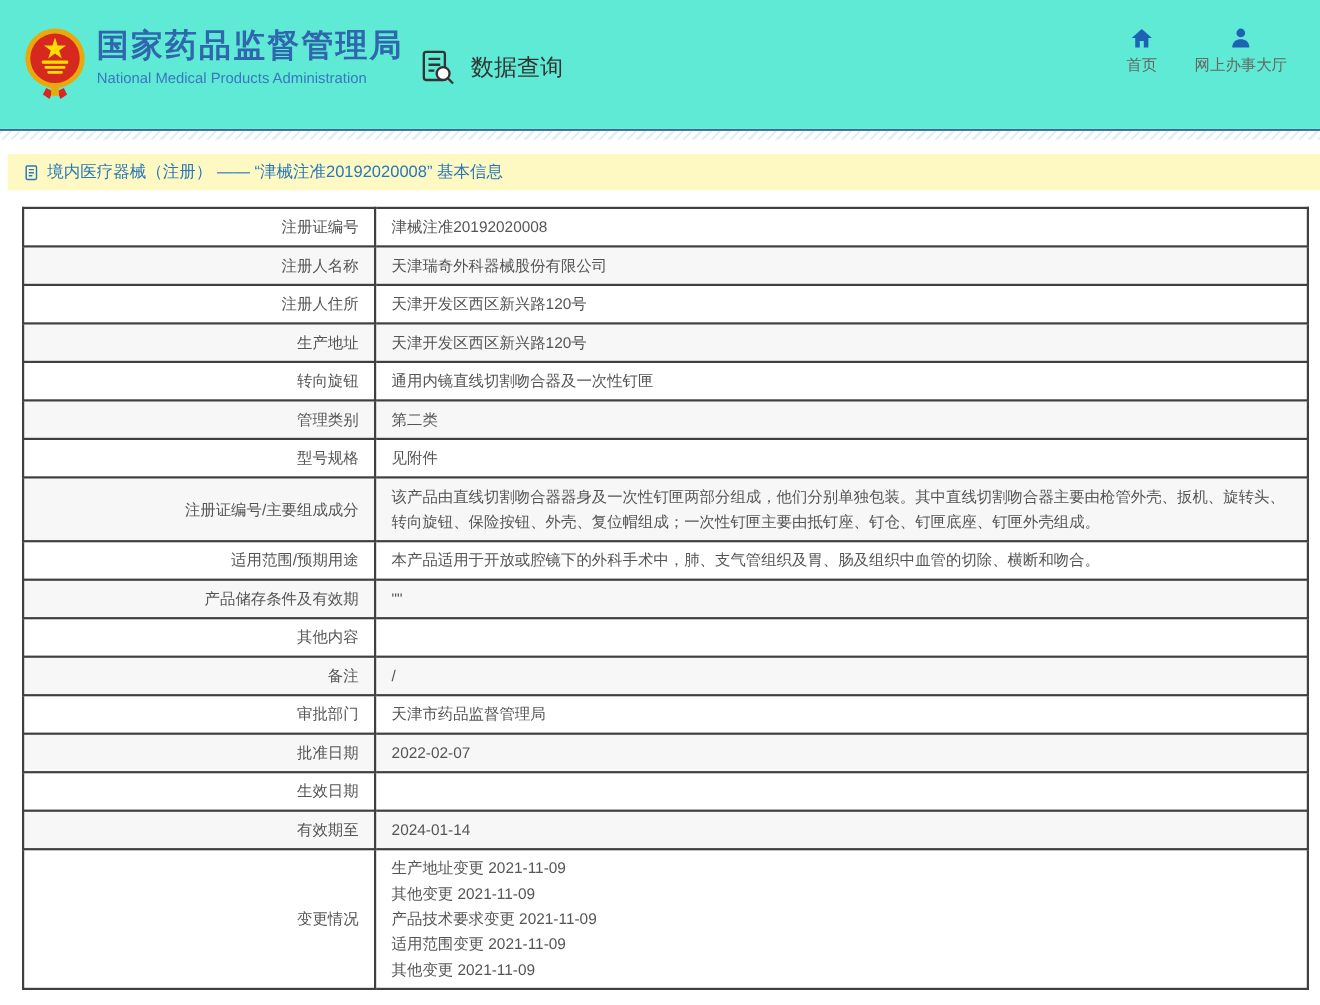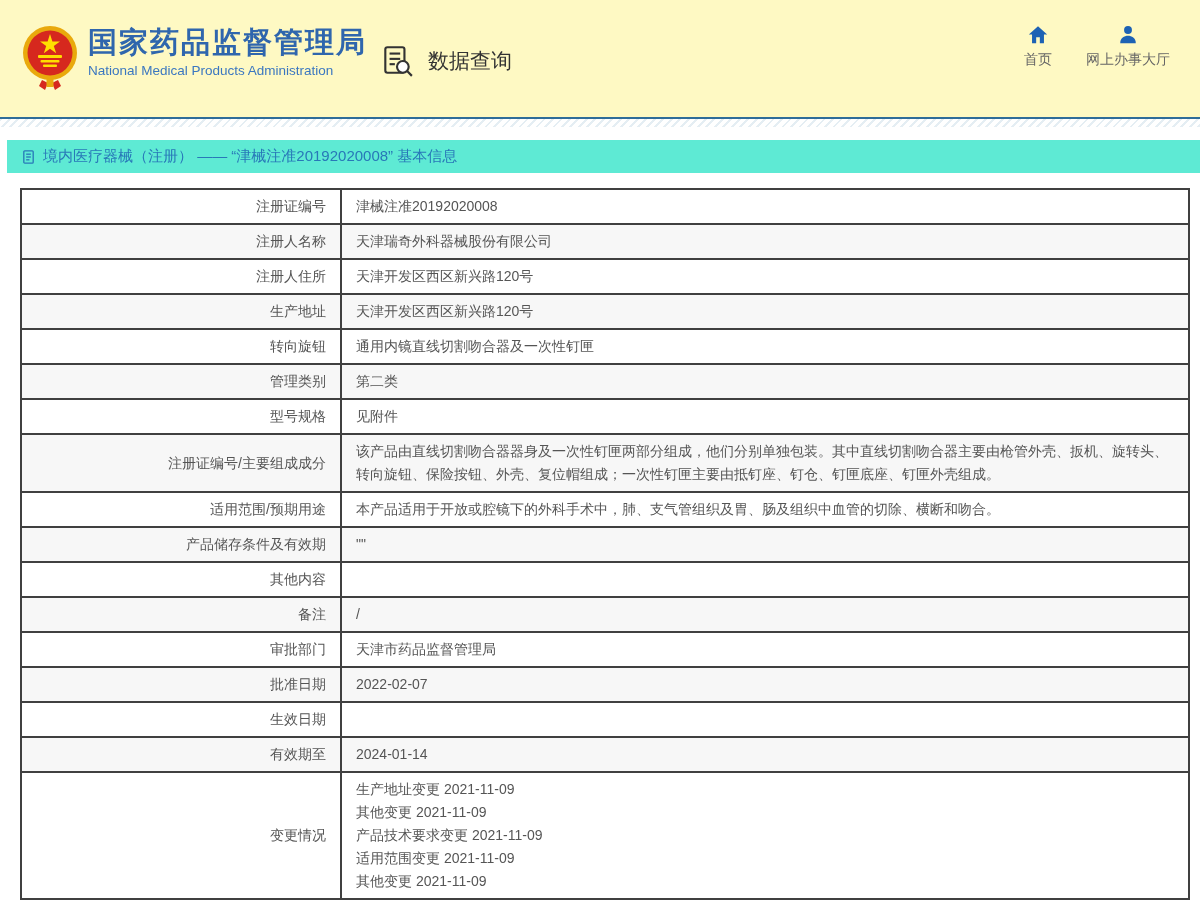--- a/index.html
+++ b/index.html
@@ -7,7 +7,7 @@
     font-family:"Liberation Sans","DejaVu Sans",sans-serif; }
 
   
-  .header { position:relative; height:117px; background:#fef9c3; }
+  .header { position:relative; height:117px; background:#5eead4; }
   .logo { position:absolute; left:18px; top:22px; width:64px; height:70px; }
   .brand { position:absolute; left:88px; top:27px; }
   .brand-cn { font-size:29px; font-weight:bold; color:#2f66ad; letter-spacing:2px; line-height:1.1; }

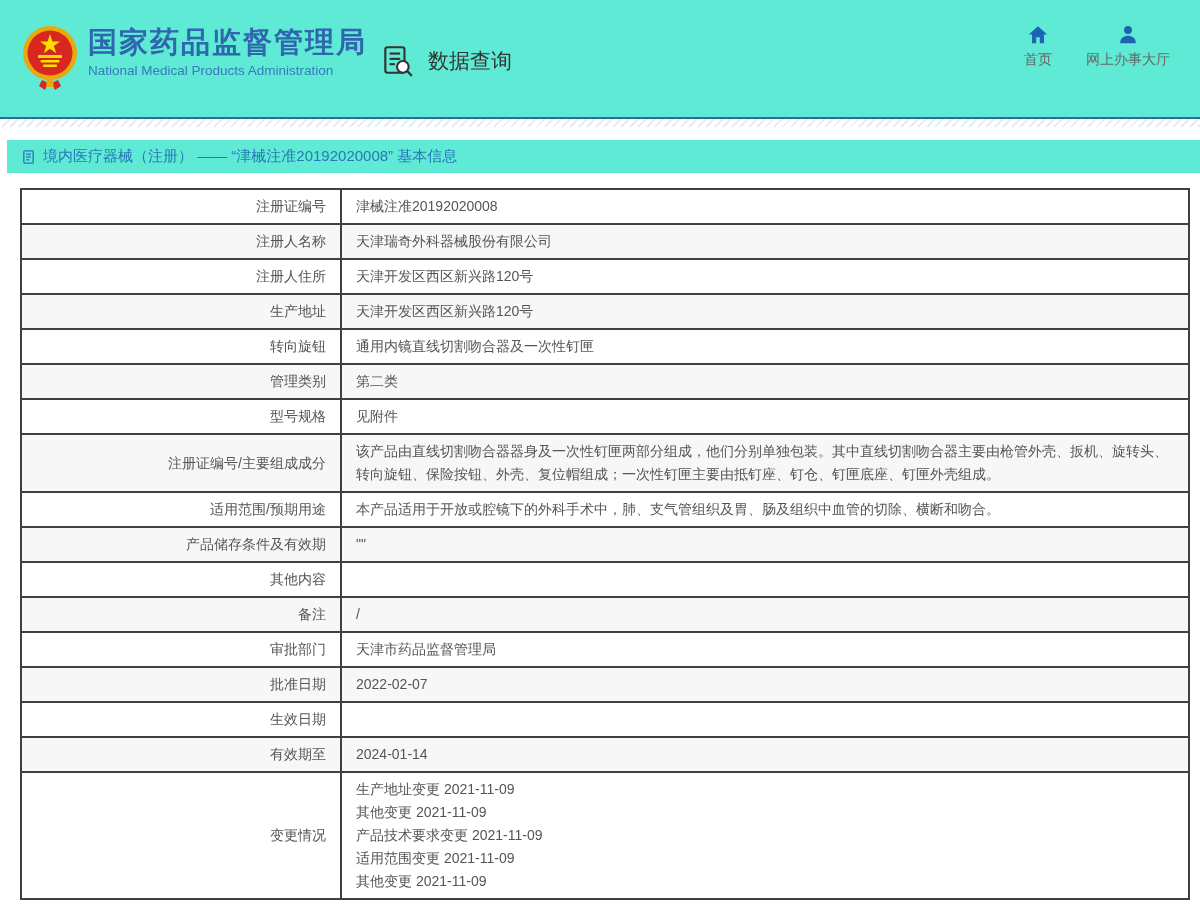--- a/index.html
+++ b/index.html
@@ -23,7 +23,7 @@
     background:repeating-linear-gradient(135deg, rgba(110,160,190,0.18) 0 2px, rgba(255,255,255,0) 2px 6px); }
 
   
-  .page-title-bar { margin:13px 0 0 7px; height:33px; background:#5eead4;
+  .page-title-bar { margin:13px 0 0 7px; height:33px; background:#fef9c3;
     display:flex; align-items:center; padding-left:14px; gap:7px; }
   .page-title { color:#2878b8; font-size:15px; }
 

